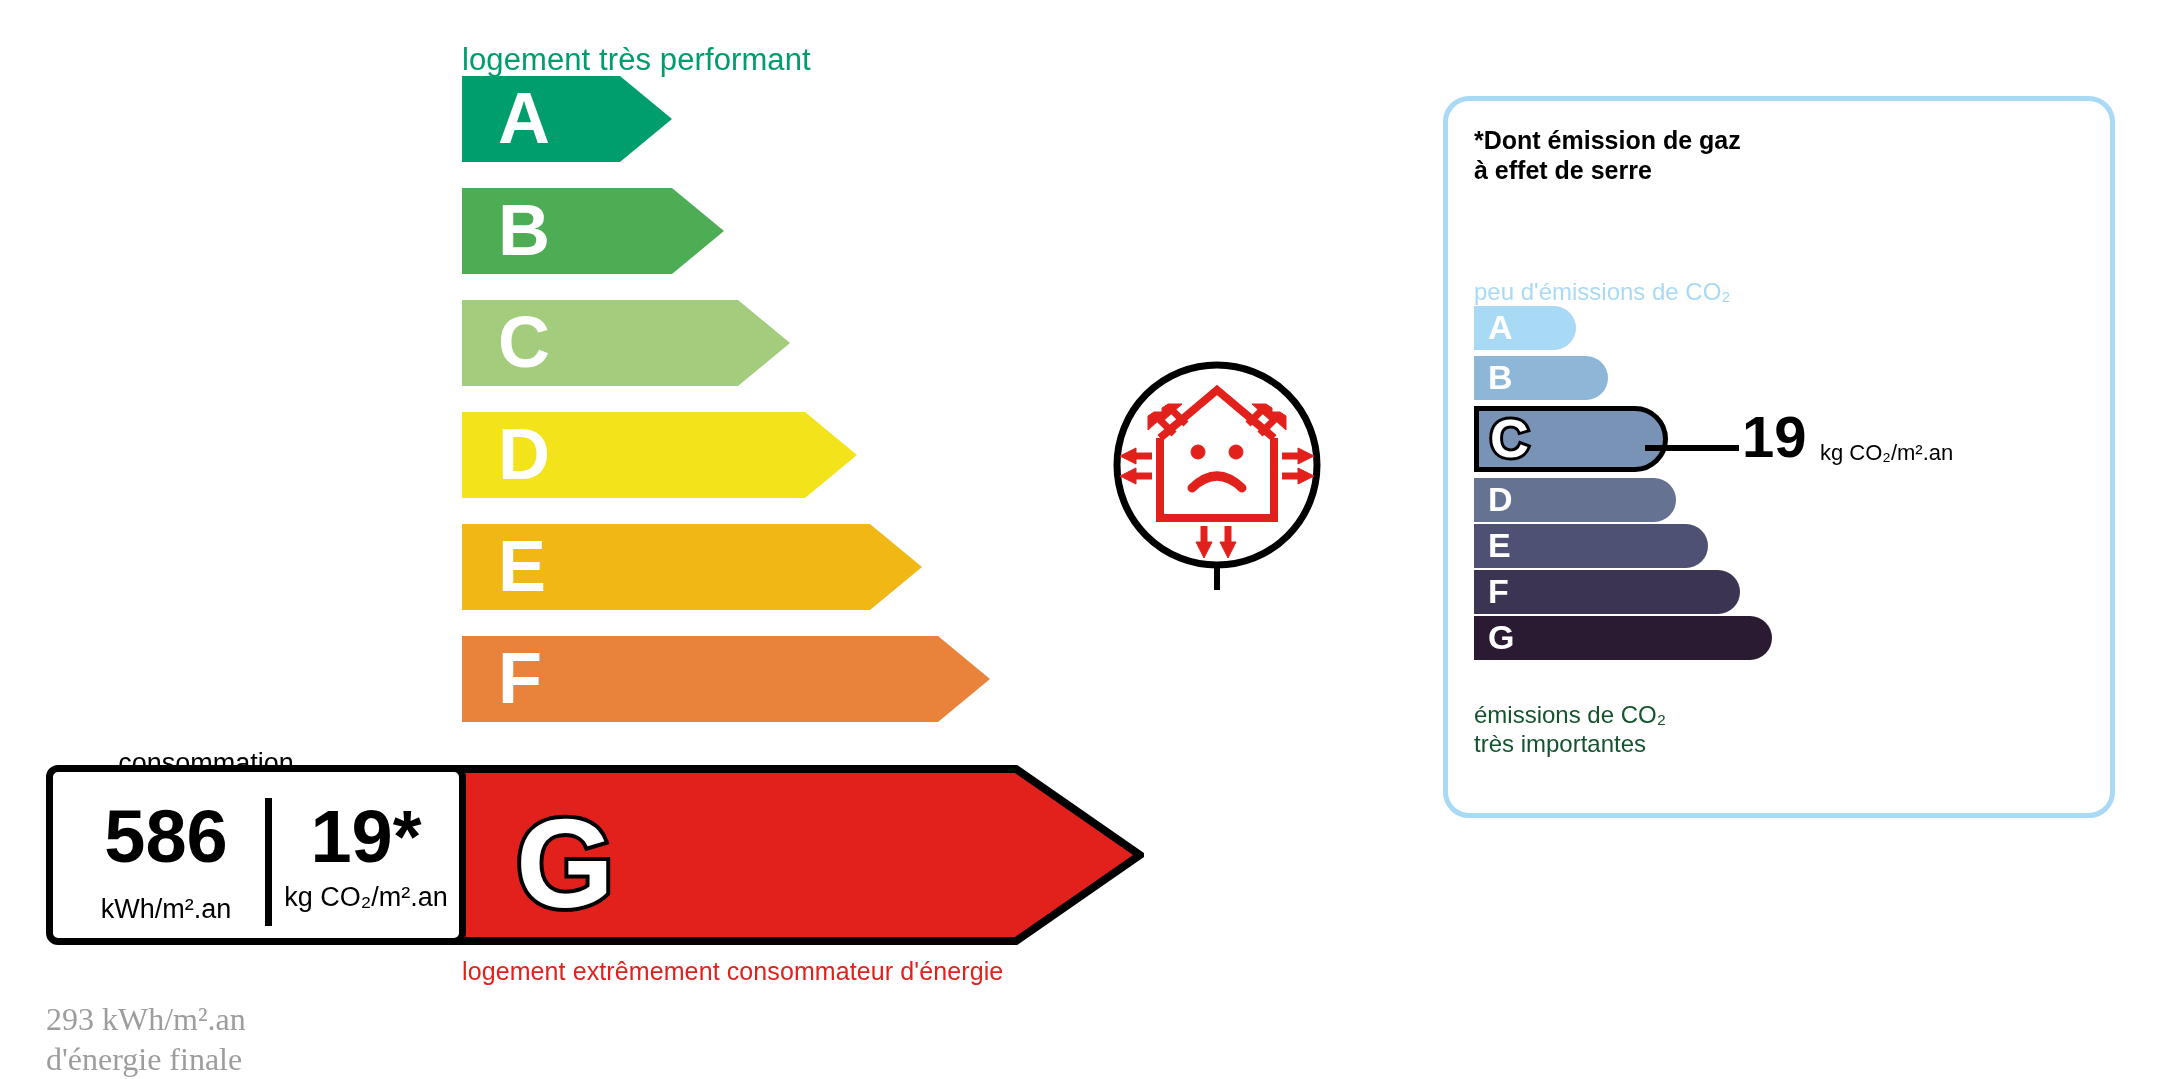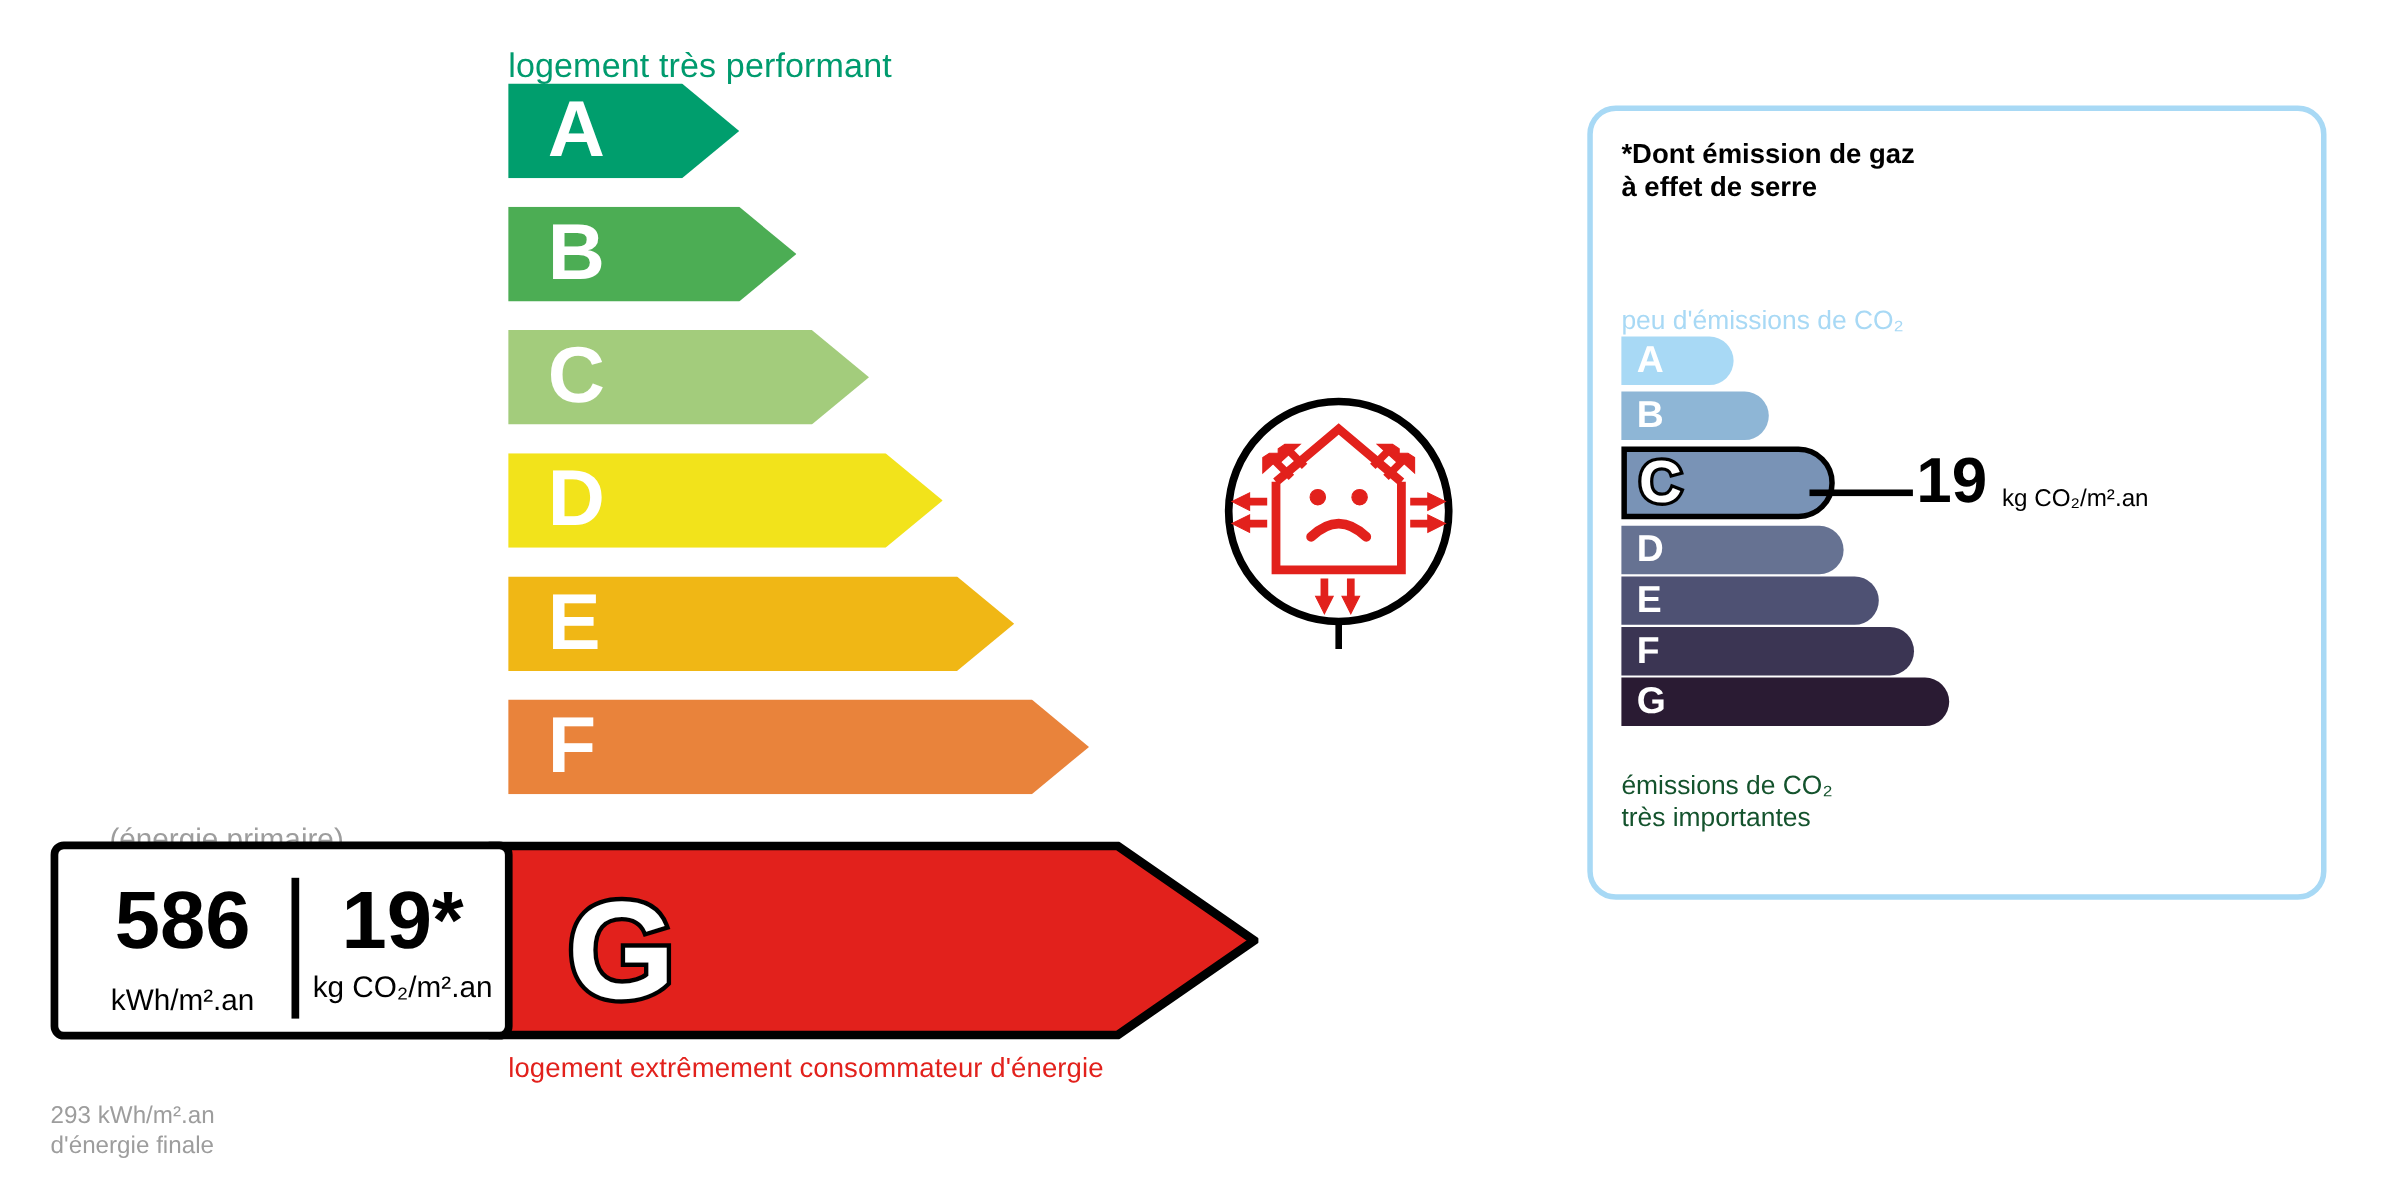--- a/index.html
+++ b/index.html
@@ -102,6 +102,7 @@
 
 <div class="hdr" id="cons-title">
   <div style="text-align:center;width:320px;">
+    <div>consommation</div>
     <div style="color:#9d9d9d;">(énergie primaire)</div>
   </div>
 </div>

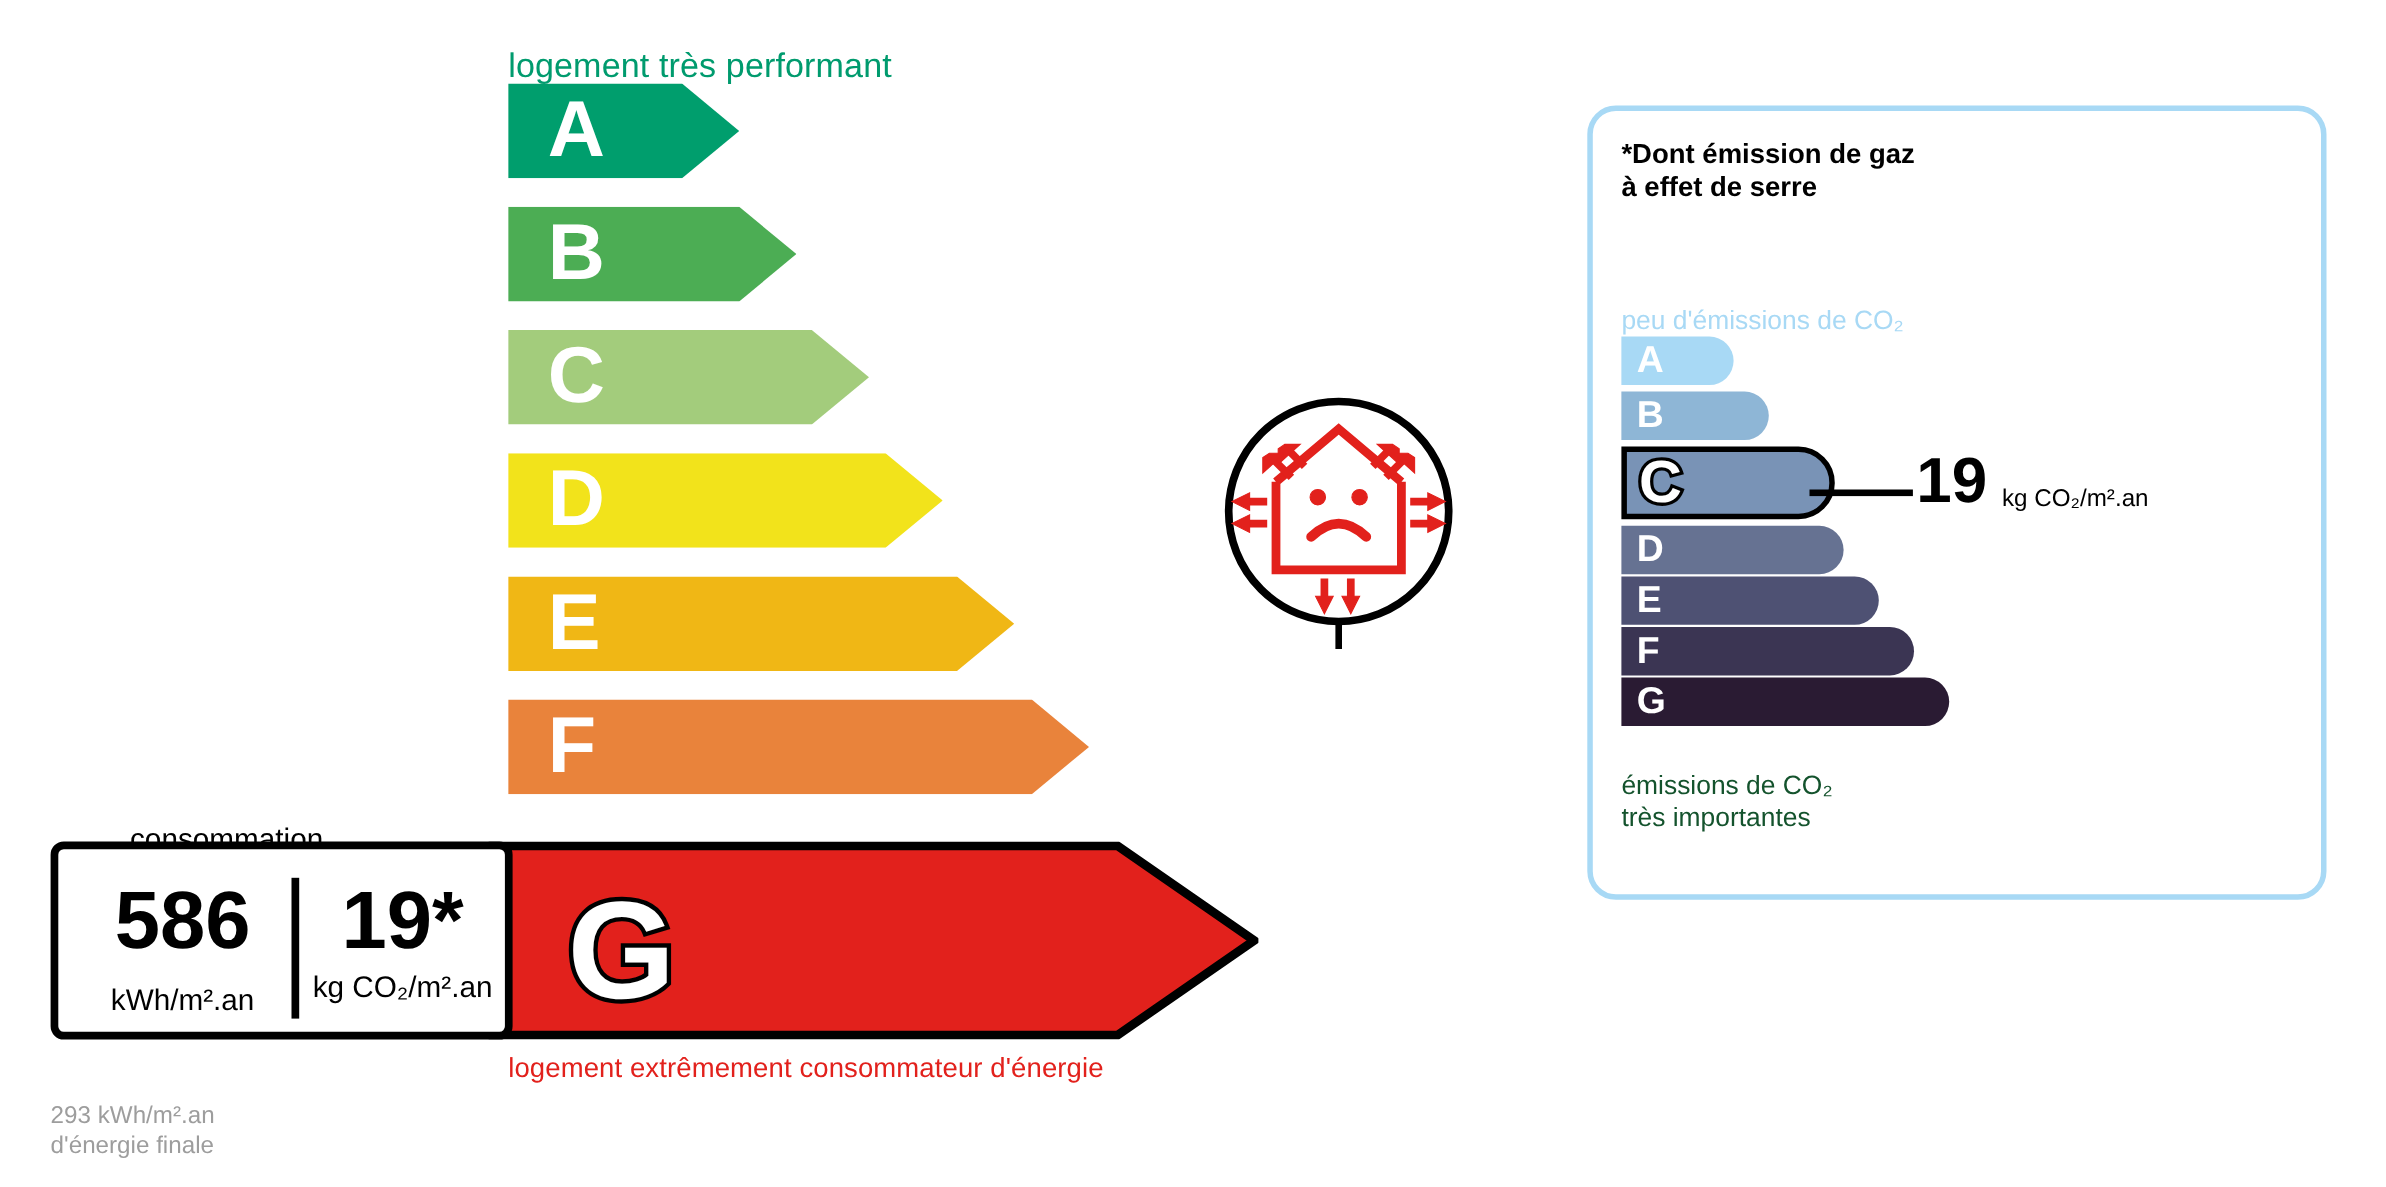--- a/index.html
+++ b/index.html
@@ -32,7 +32,7 @@
   #cons-title{left:46px;top:748px;}
   .hdr{position:absolute;font-size:27px;line-height:1.18;}
 
-  #final-energy{left:46px;top:1000px;font-size:22px;color:#9d9d9d;line-height:1.24;}
+  #final-energy{left:46px;top:1000px;font-size:32px;color:#9d9d9d;line-height:1.24;font-family:Liberation Serif, serif;}
 
   
   #badge-wrap{left:1112px;top:360px;width:210px;height:230px;}

